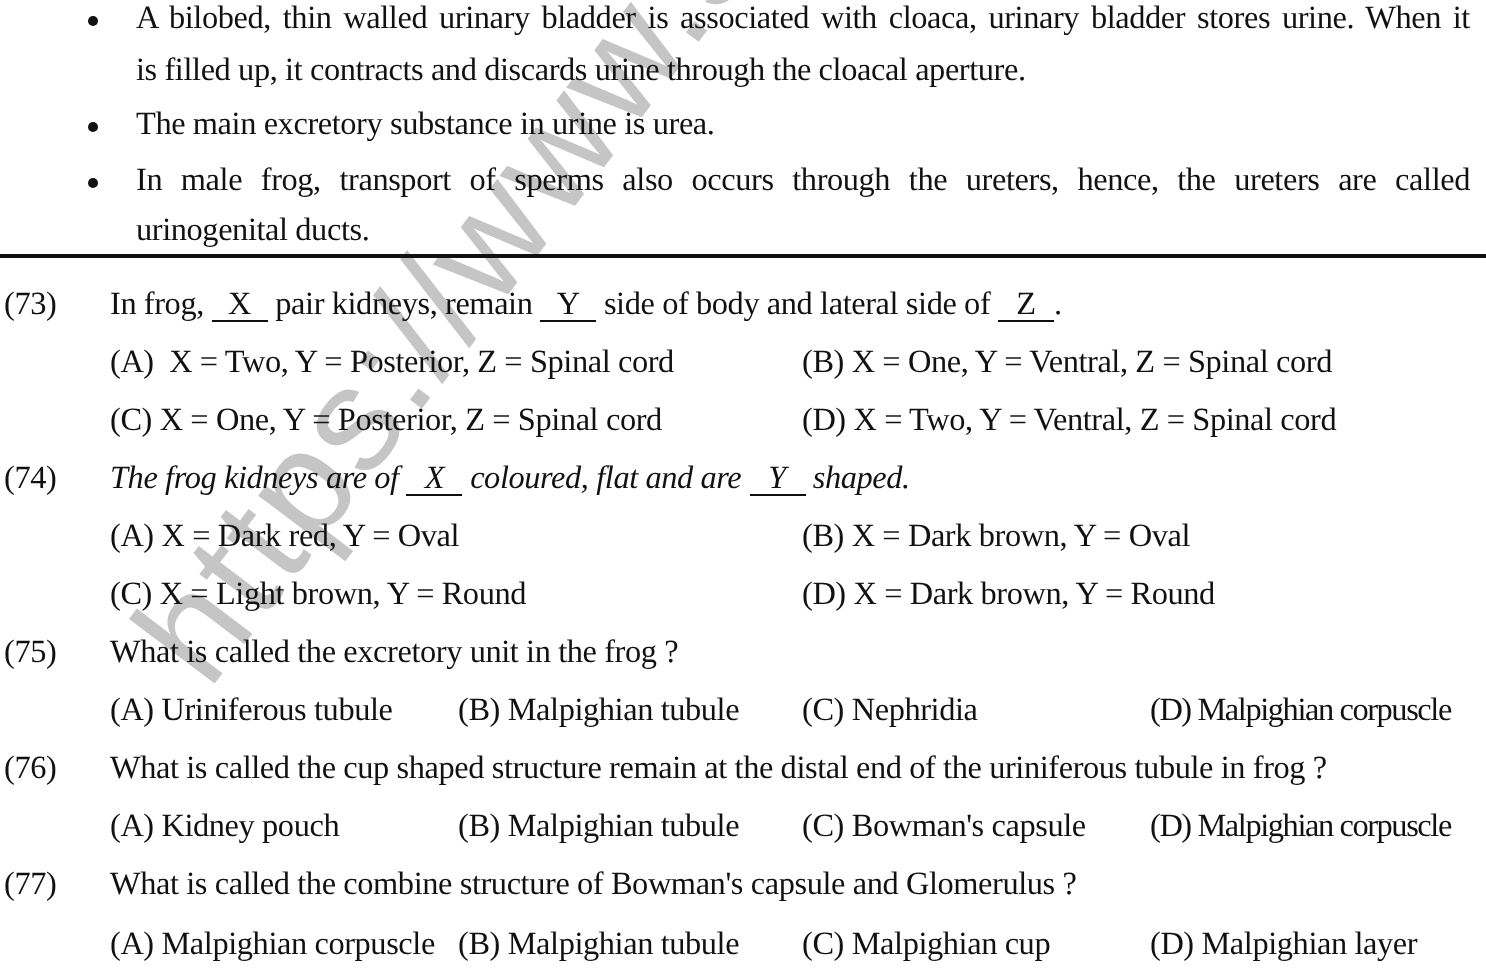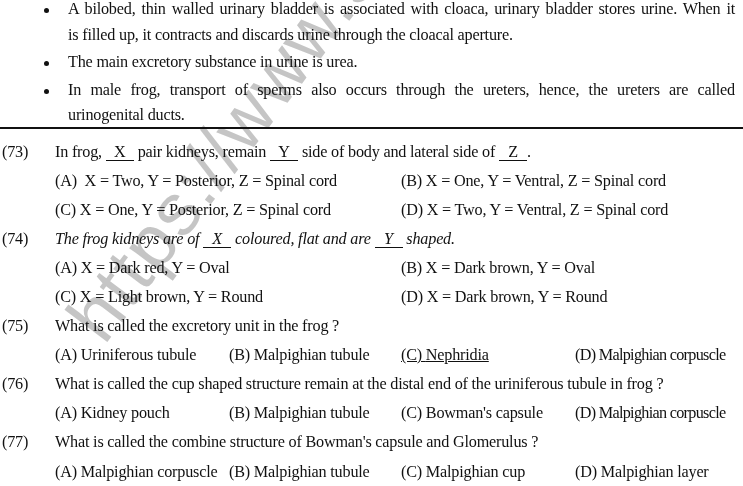--- a/index.html
+++ b/index.html
@@ -128,7 +128,7 @@
       <div class="line" style="left:55px; top:316px;">What is called the excretory unit in the frog ?</div>
       <div class="opt" style="left:55px; top:345px;"><span>(A)</span> <span>Uriniferous tubule</span></div>
       <div class="opt" style="left:229px; top:345px;"><span>(B)</span> <span>Malpighian tubule</span></div>
-      <div class="opt" style="left:401px; top:345px;text-decoration:underline;"><span>(C)</span> <span>Nephridia</span></div>
+      <div class="opt" style="left:401px; top:345px;"><span>(C)</span> <span>Nephridia</span></div>
       <div class="opt" style="left:575px; top:345px; letter-spacing:-0.7px;"><span>(D)</span> <span>Malpighian corpuscle</span></div>
     </div>
 

